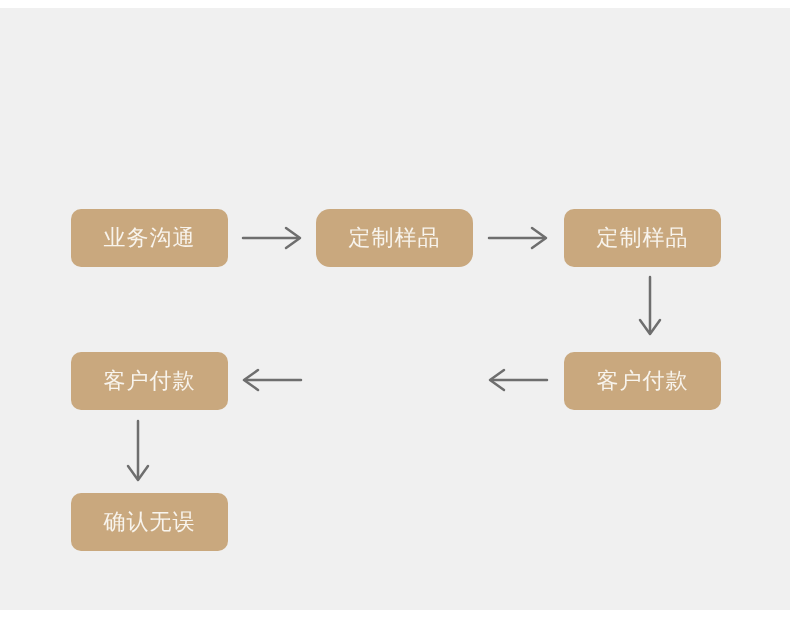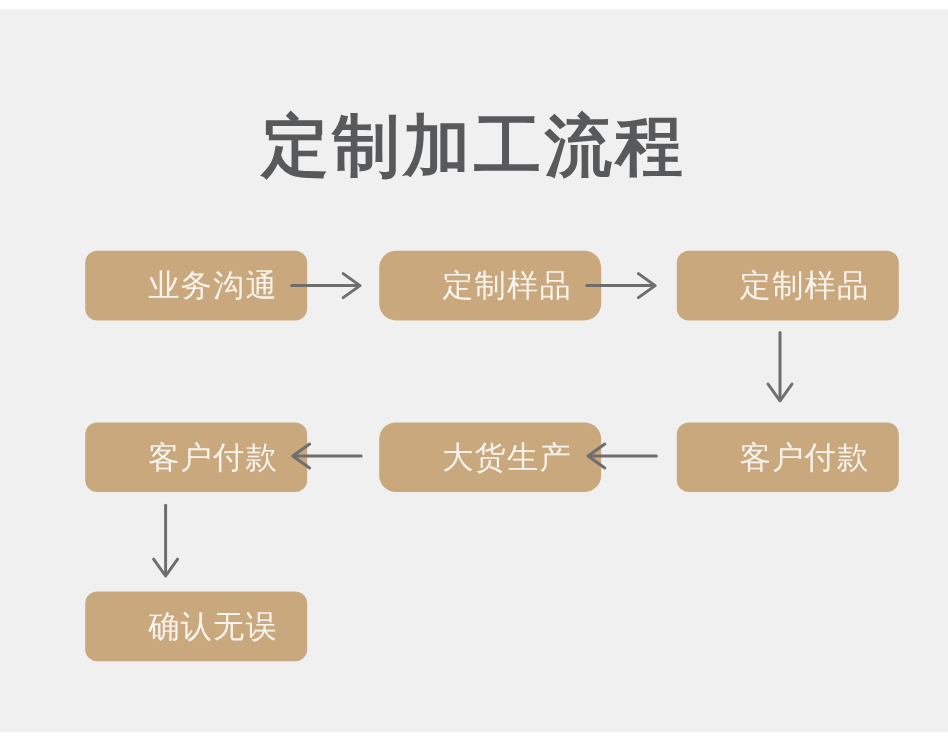--- a/index.html
+++ b/index.html
@@ -79,7 +79,6 @@
 <div class="stage">
   <div class="canvas"></div>
 
-  <div class="title">定制加工流程</div>
 
   <div class="step-box r1 c1">业务沟通</div>
 

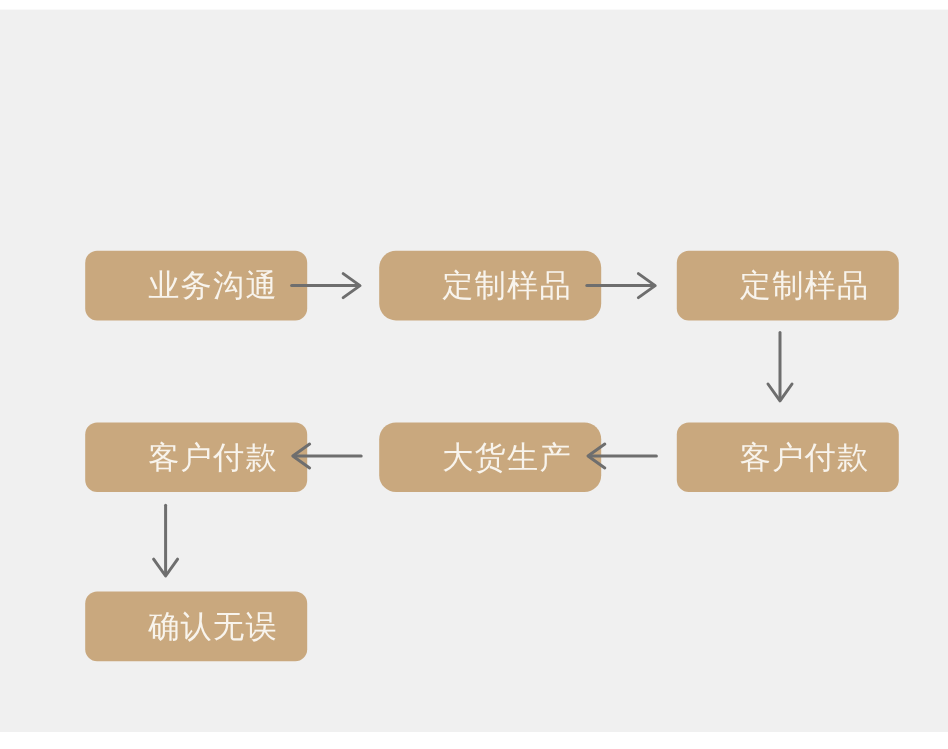--- a/index.html
+++ b/index.html
@@ -41,10 +41,9 @@
     display: flex;
     align-items: center;
     justify-content: center;
-    font-size: 26px;
+    font-size: 22px;
     letter-spacing: 1px;
     color: #f8f4ed;
-    padding-left: 28px;
   }
   .arrow {
     position: absolute;

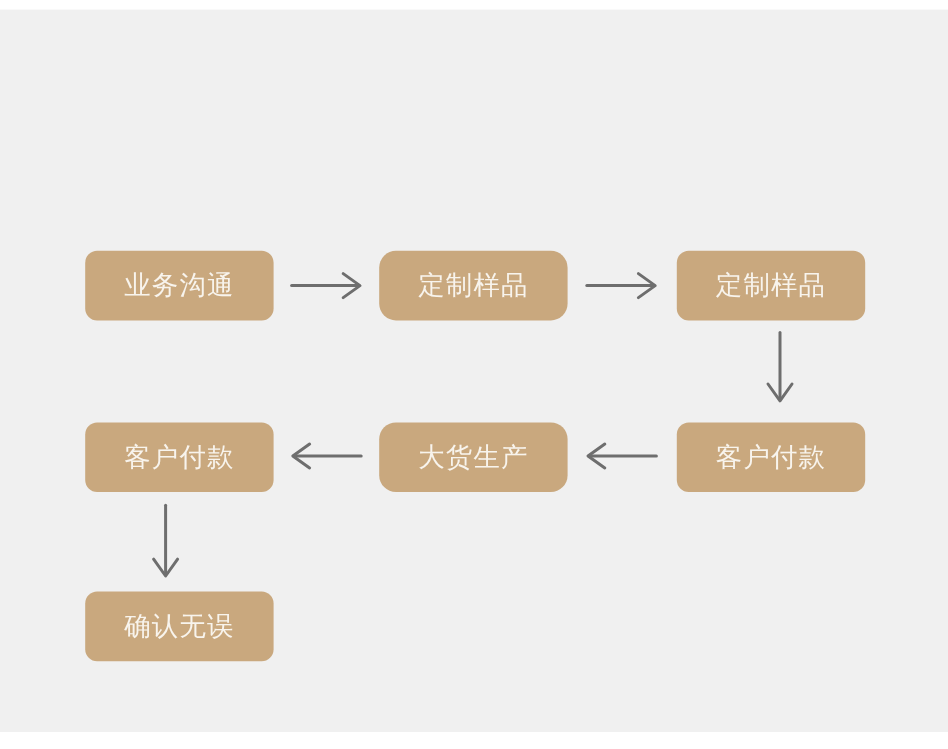--- a/index.html
+++ b/index.html
@@ -115,7 +115,6 @@
     </svg>
   </div>
 
-  <div class="step-box r2 c2">大货生产</div>
 
   <div class="arrow h-arrow-2 h-arrow-r2">
     <svg width="64" height="28" viewBox="0 0 64 28">

